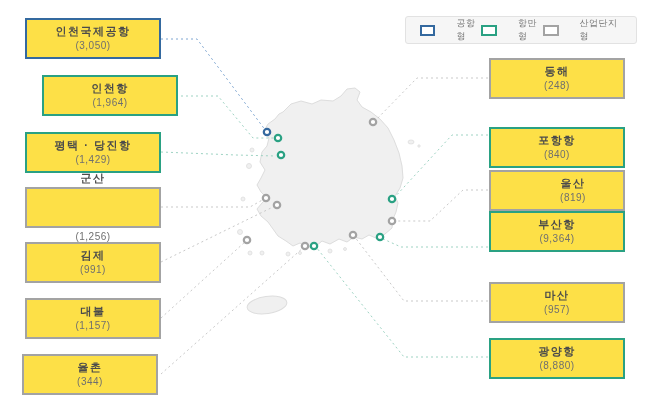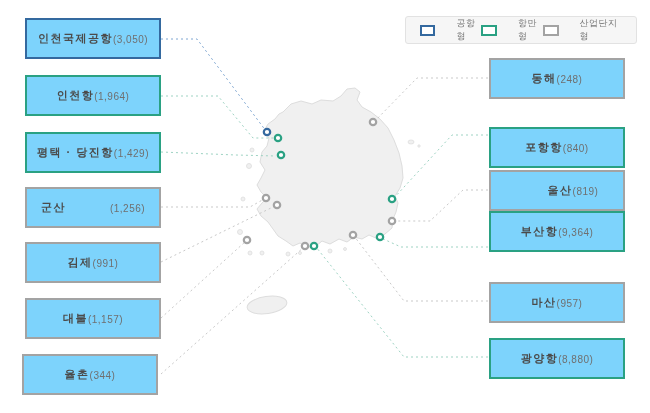--- a/index.html
+++ b/index.html
@@ -9,9 +9,9 @@
   }
   .map-layer{position:absolute;left:0;top:0;width:650px;height:413px;}
   .zone-box{
-    position:absolute;width:136px;height:41px;background:#7dd3fc;
+    position:absolute;width:136px;height:41px;background:#fde047;
     border:2px solid #a3a3a3;box-sizing:border-box;
-    display:flex;flex-direction:row;align-items:center;justify-content:center;
+    display:flex;flex-direction:column;align-items:center;justify-content:center;
     z-index:2;
   }
   .zone-name{font-size:11px;font-weight:bold;color:#4b4b4b;letter-spacing:1.5px;line-height:13px;}

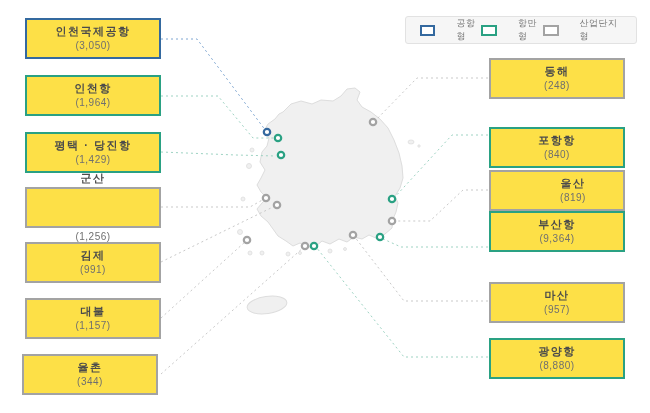--- a/index.html
+++ b/index.html
@@ -109,7 +109,7 @@
     <div class="zone-name">인천국제공항</div>
     <div class="zone-value">(3,050)</div>
   </div>
-  <div class="zone-box" style="left: 25px; top: 75px; border-color: rgb(42, 161, 131);">
+  <div class="zone-box" style="left: 42px; top: 75px; border-color: rgb(42, 161, 131);">
     <div class="zone-name">인천항</div>
     <div class="zone-value">(1,964)</div>
   </div>

